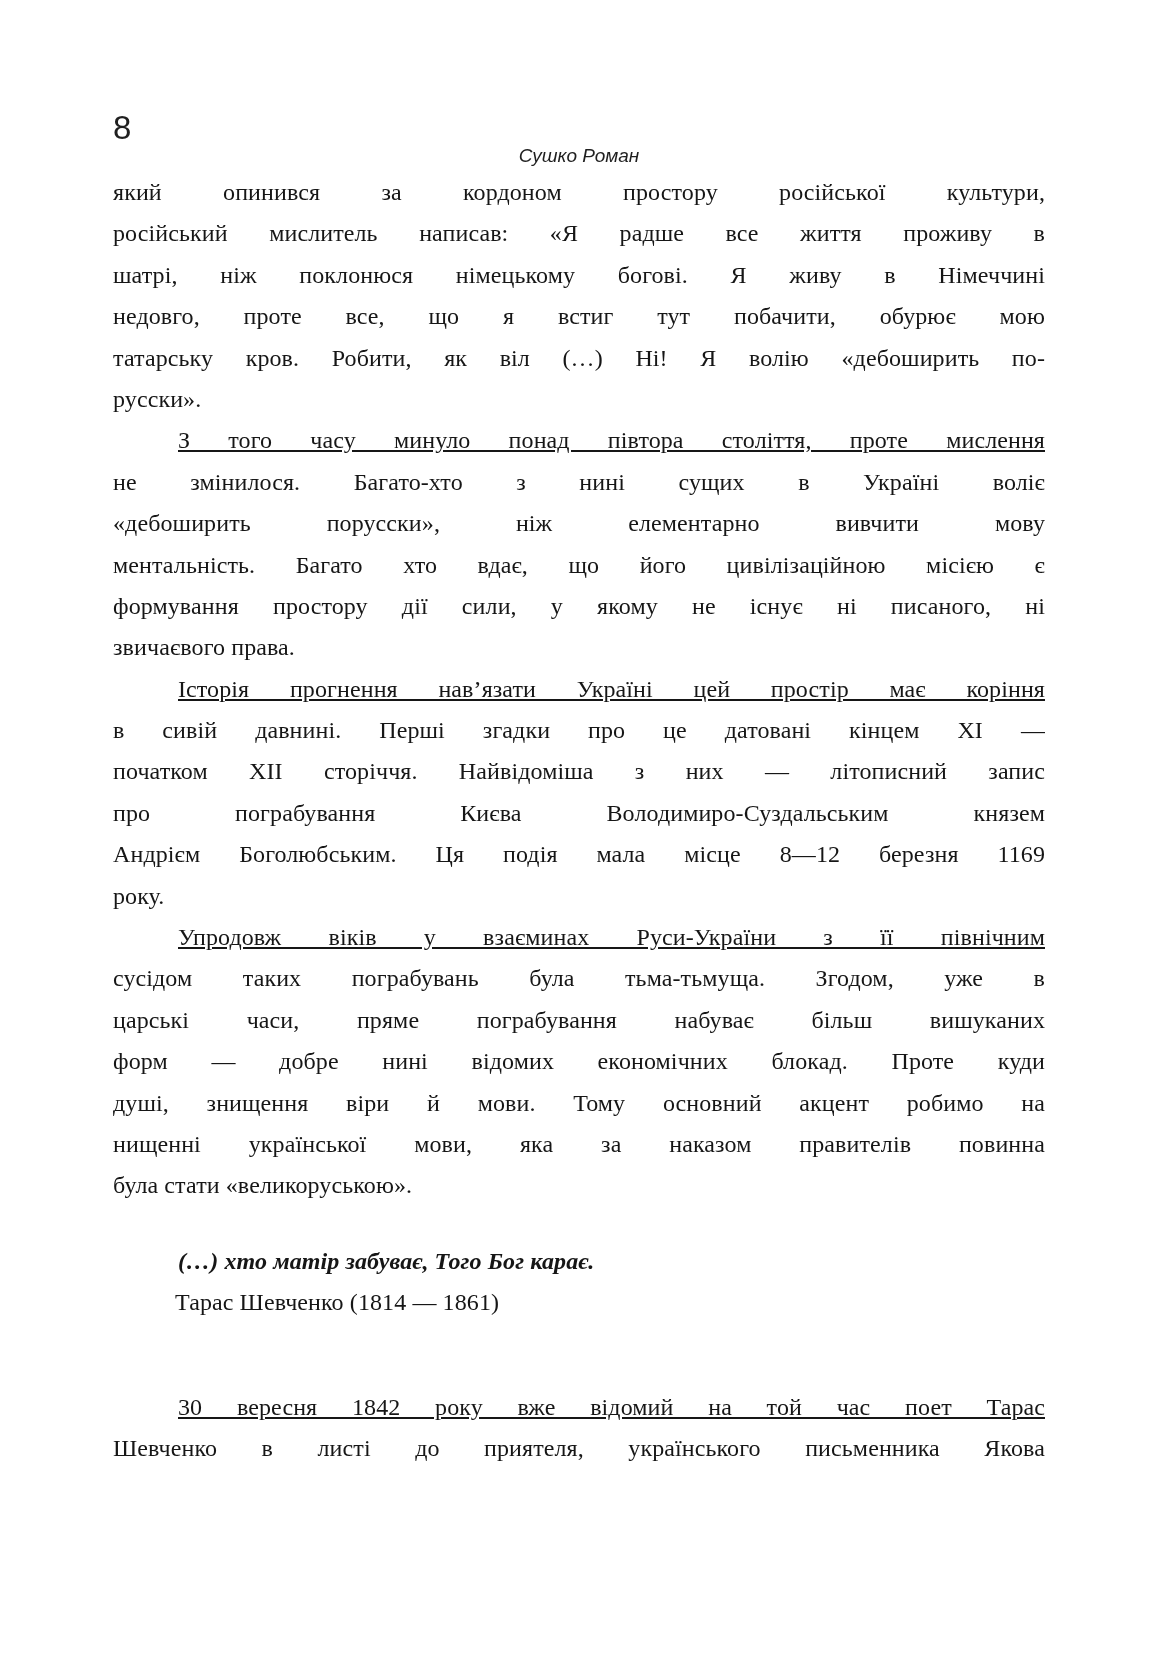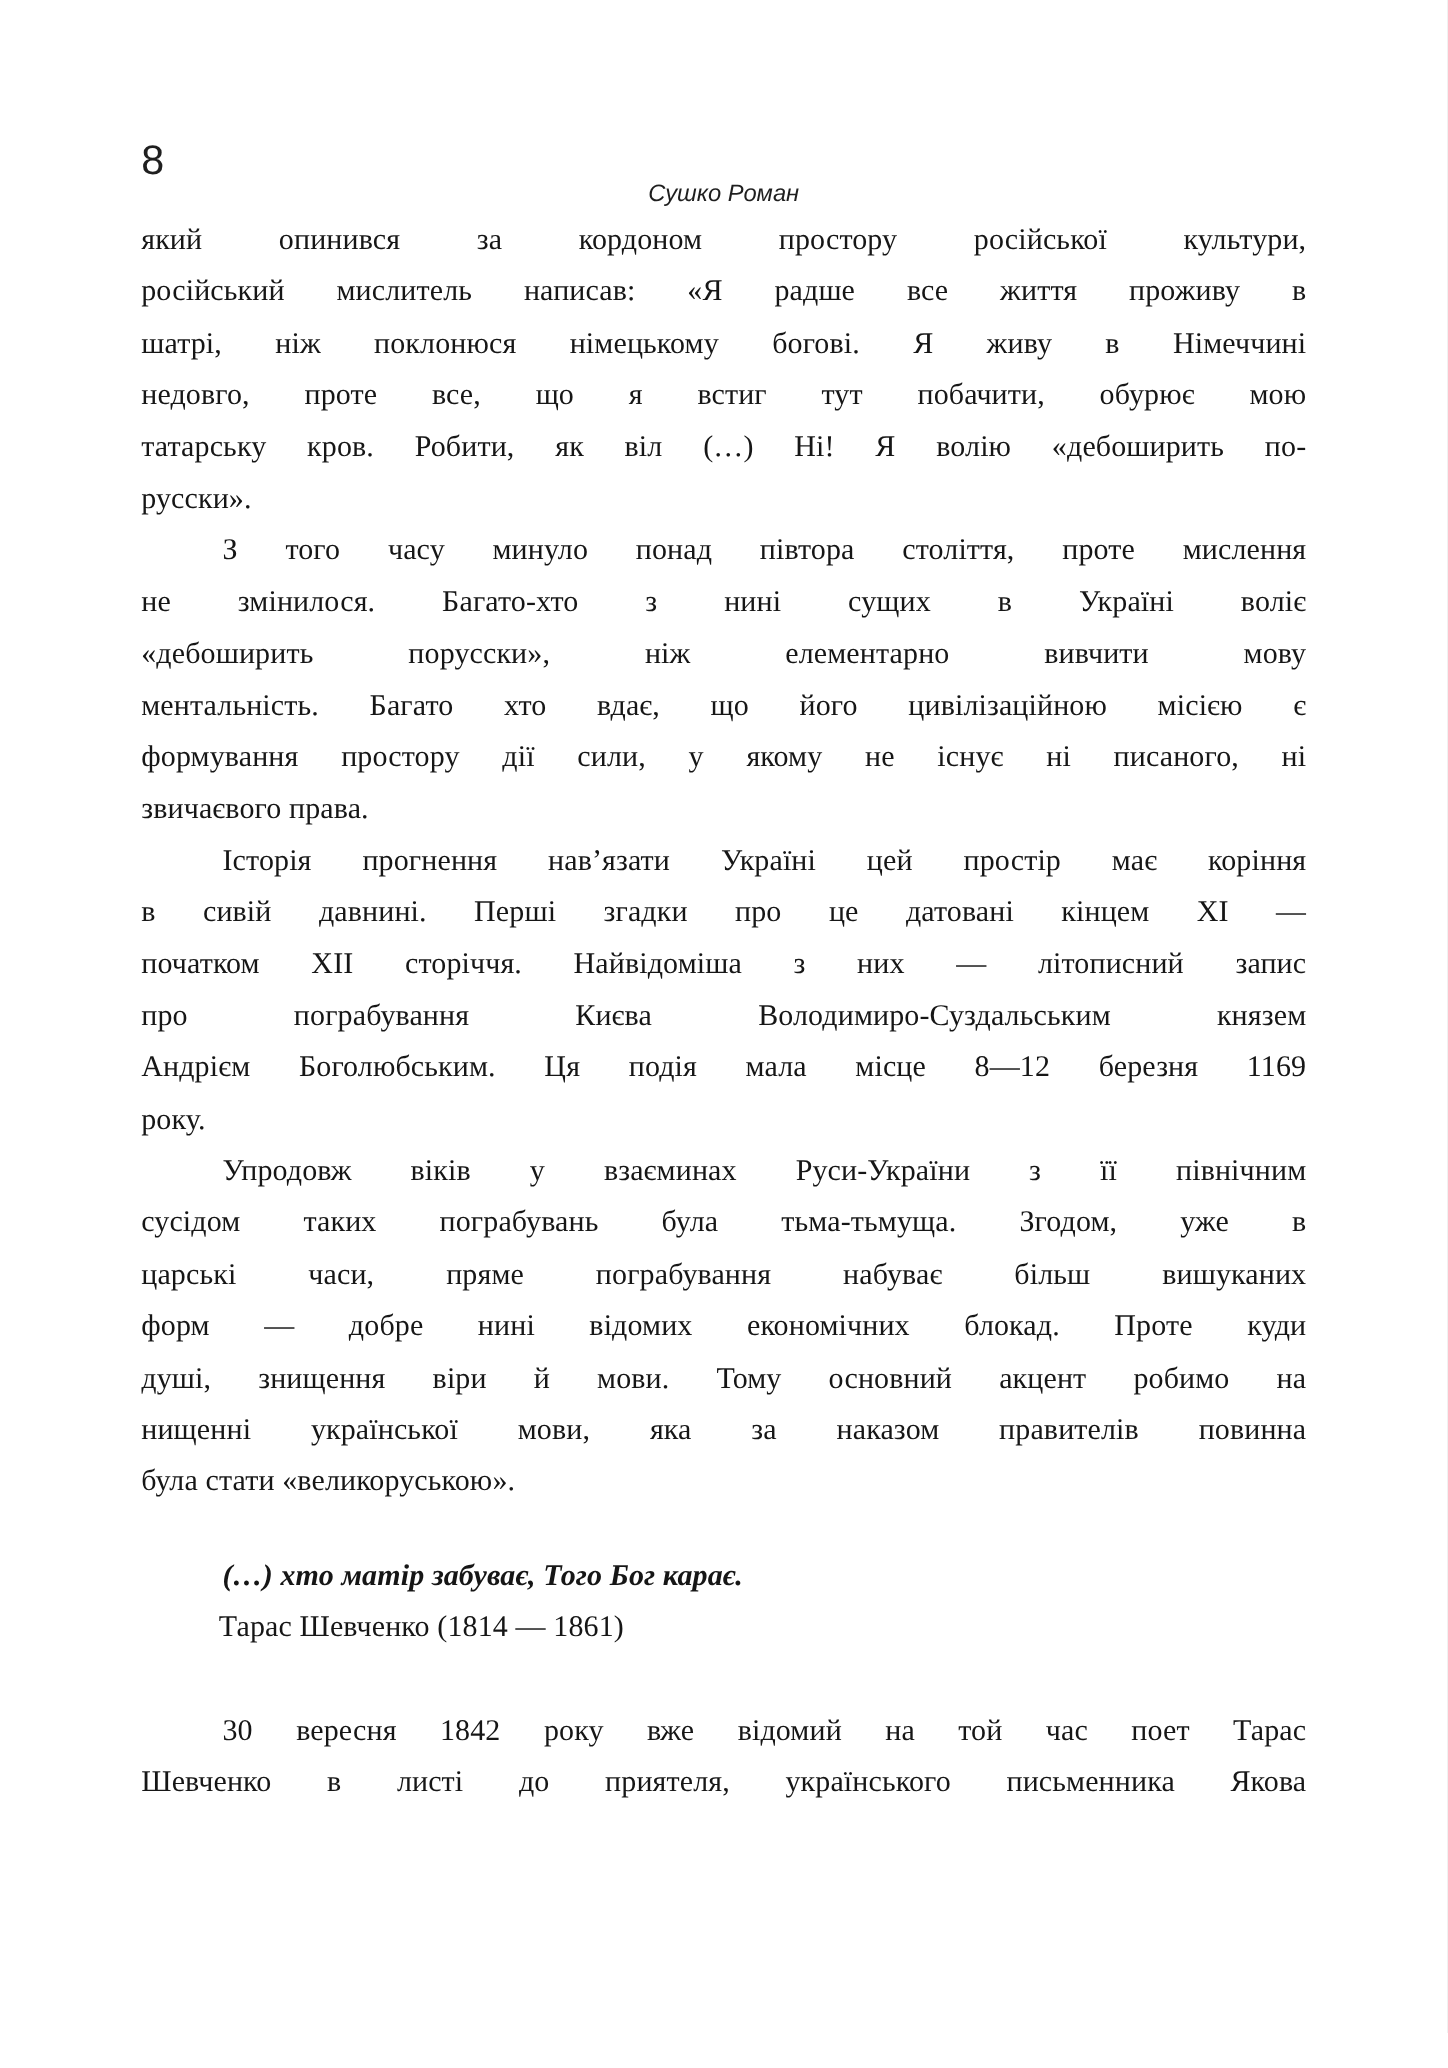--- a/index.html
+++ b/index.html
@@ -55,7 +55,7 @@
     white-space: normal;
   }
   .ln.end { text-align: right; text-align-last: left; }
-  .ln.ind { text-indent: 65px; }
+  .ln.ind { text-indent: 65px; text-decoration: underline; }
   .epigraph { margin-top: 34px; }
   .epigraph .quote {
     font-weight: bold;

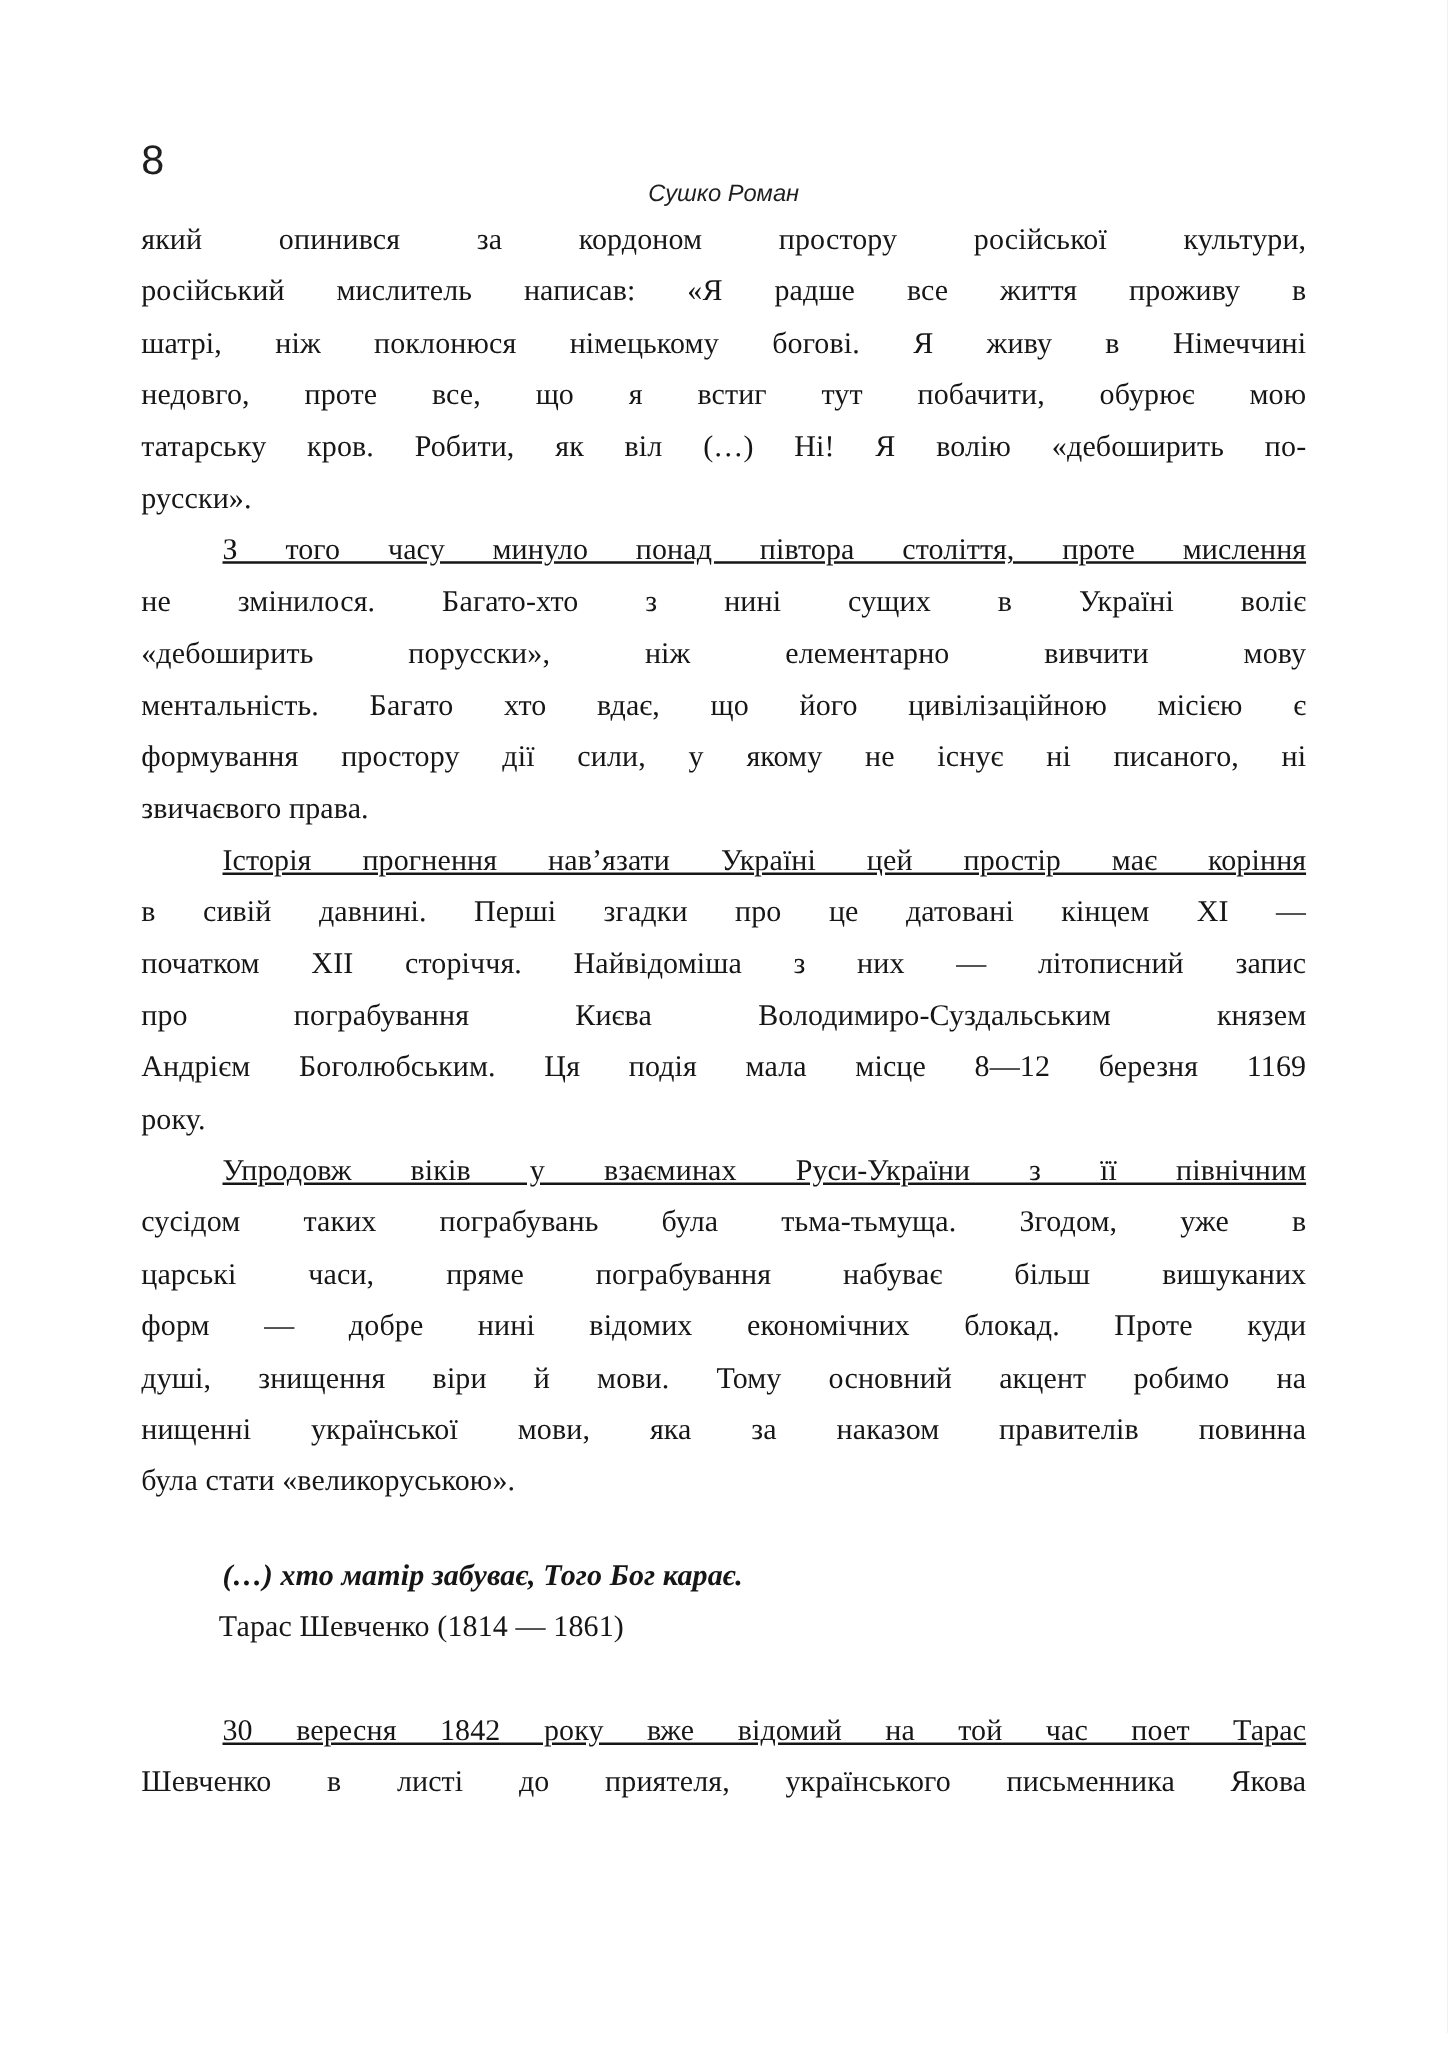--- a/index.html
+++ b/index.html
@@ -73,7 +73,7 @@
     text-align-last: left;
     text-indent: 62px;
   }
-  .para.after-epigraph { margin-top: 41px; }
+  .para.after-epigraph { margin-top: 63px; }
 </style>
 </head>
 <body>

